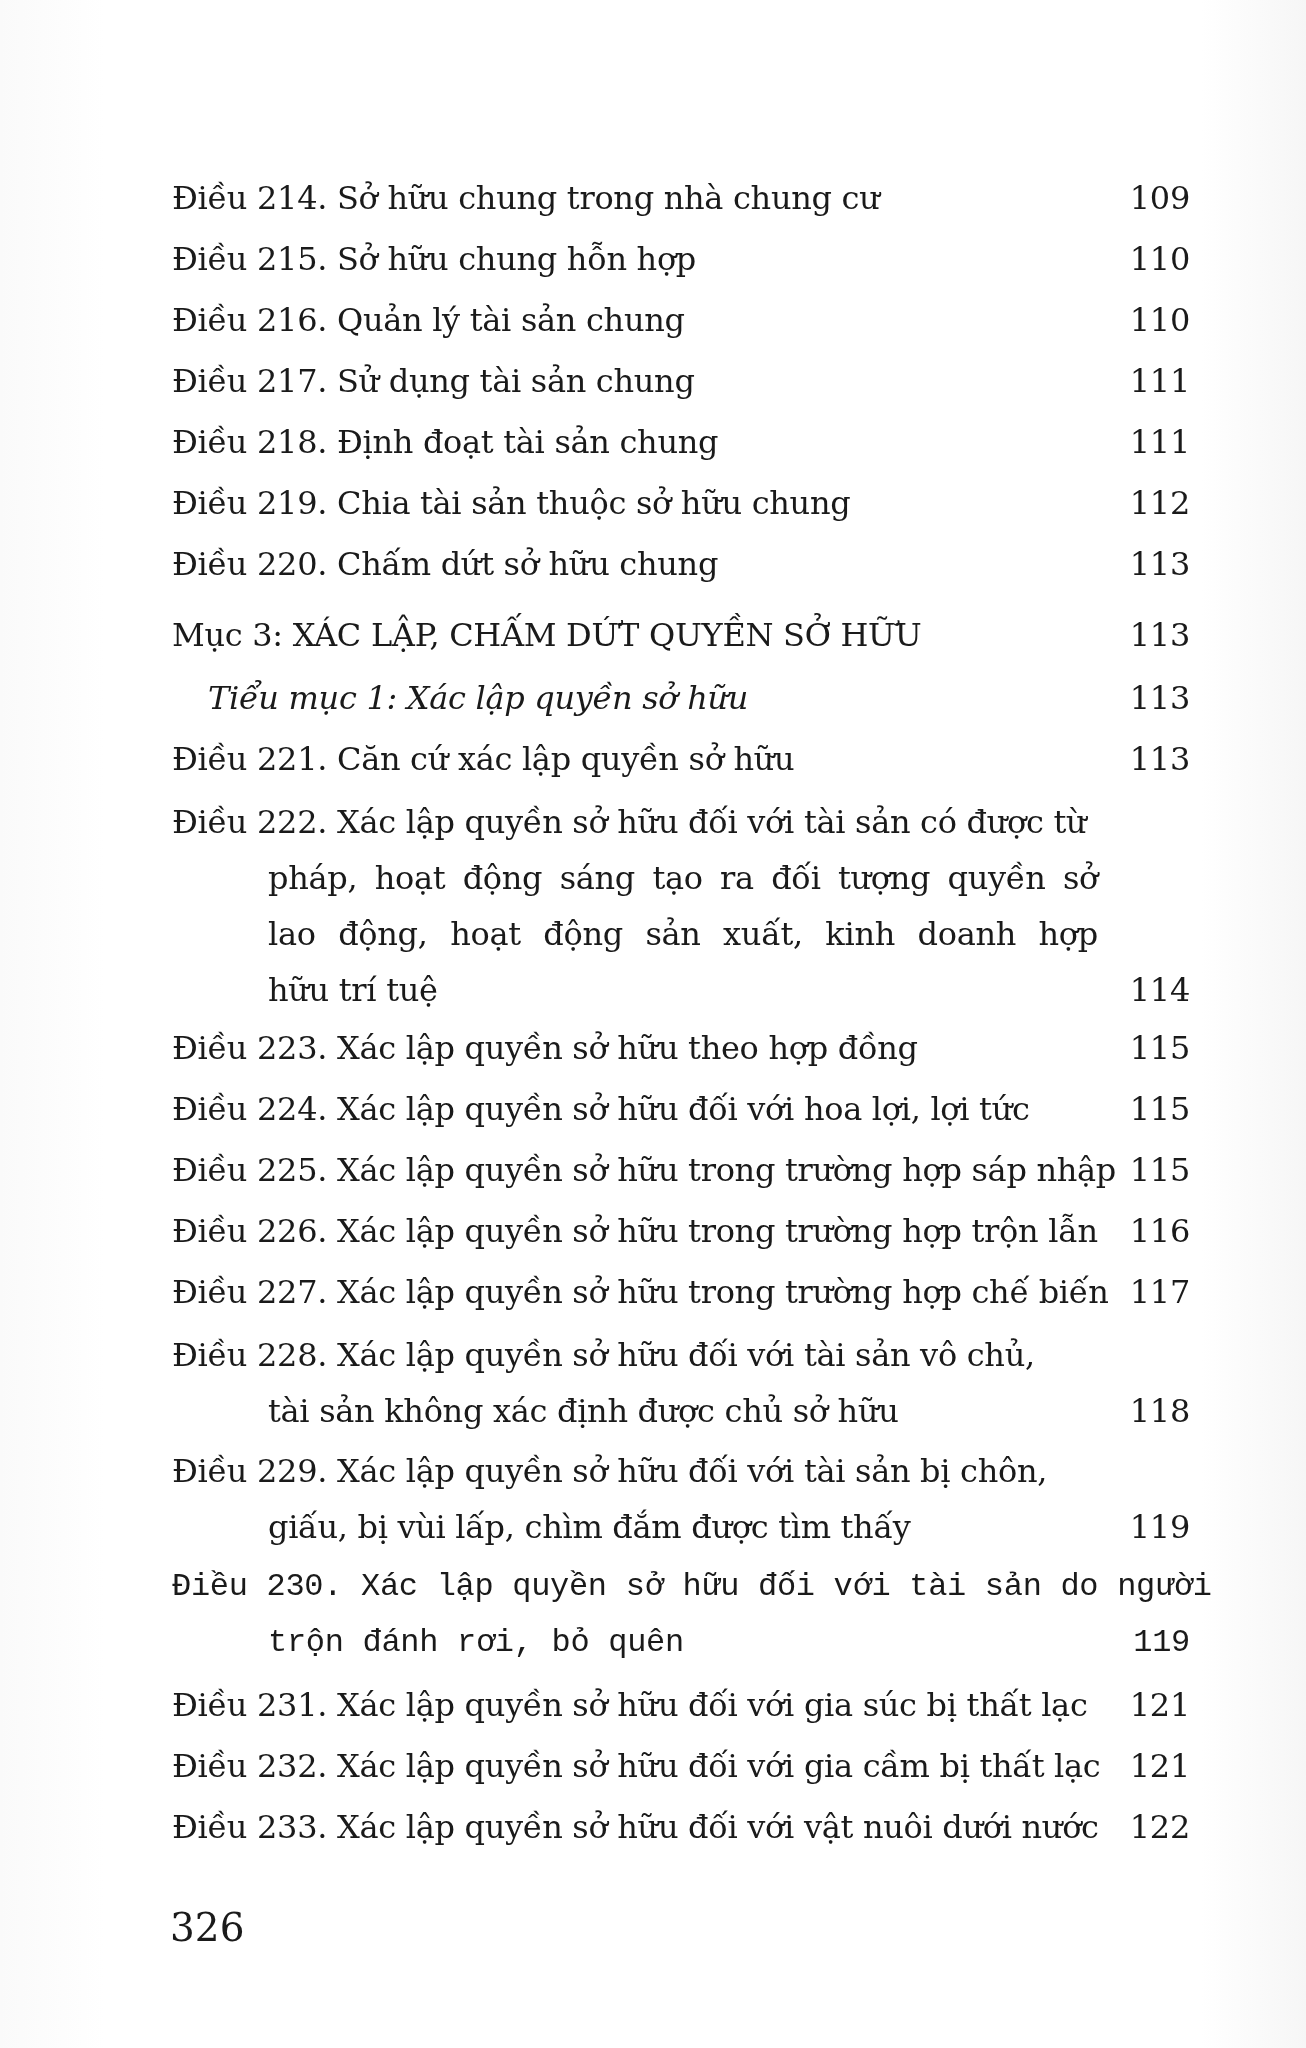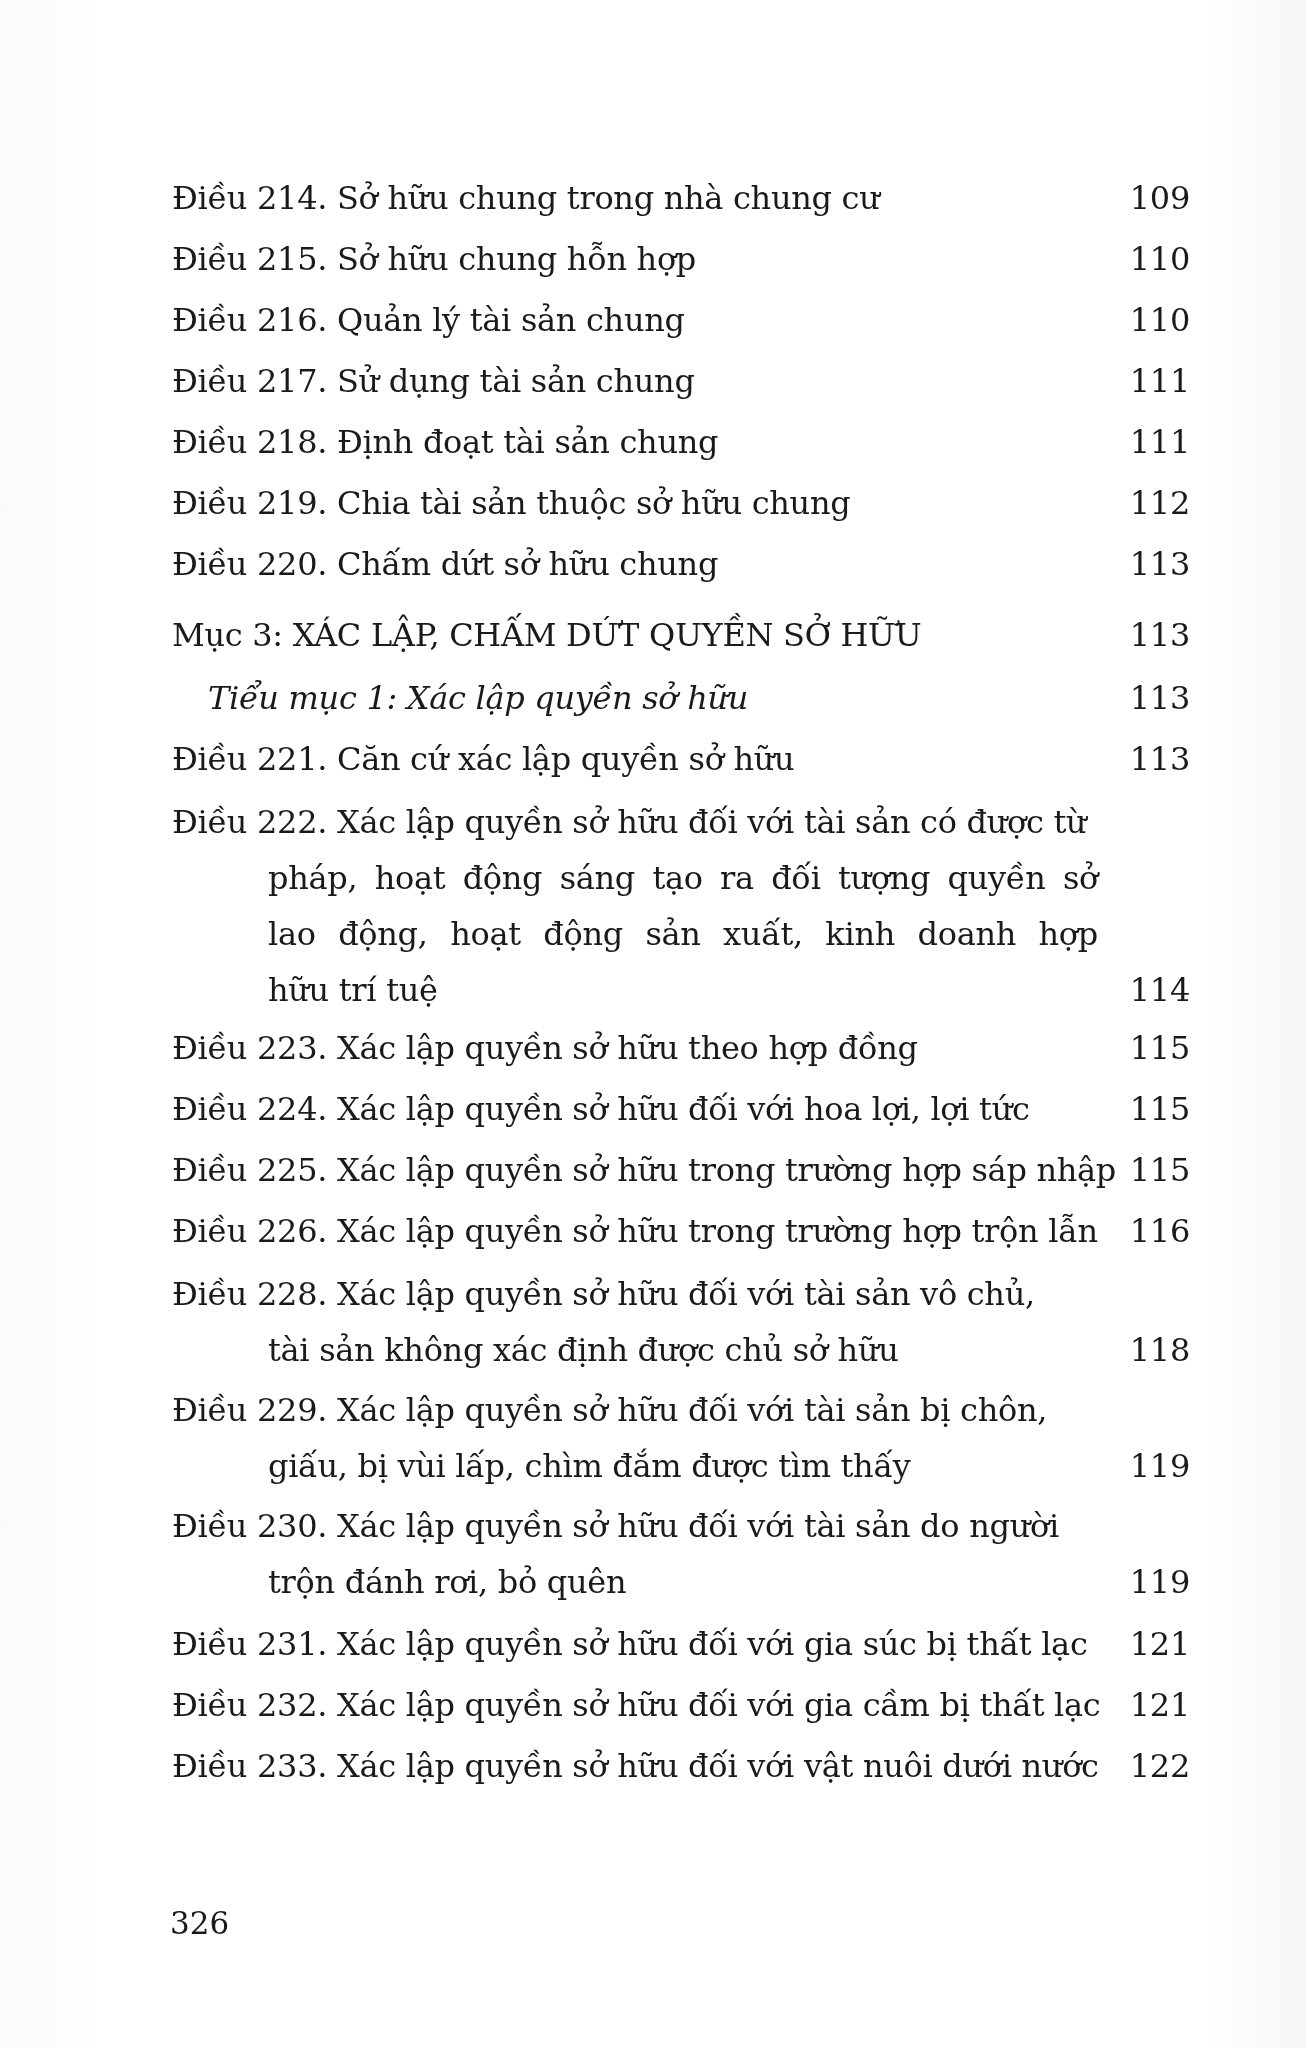--- a/index.html
+++ b/index.html
@@ -152,6 +152,10 @@
       <span class="title">Điều 226. Xác lập quyền sở hữu trong trường hợp trộn lẫn</span>
       <span class="page-num">116</span>
     </div>
+    <div class="entry">
+      <span class="title">Điều 227. Xác lập quyền sở hữu trong trường hợp chế biến</span>
+      <span class="page-num">117</span>
+    </div>
 
     <div class="entry multi" style="margin-top:4px;">
       <span class="title">

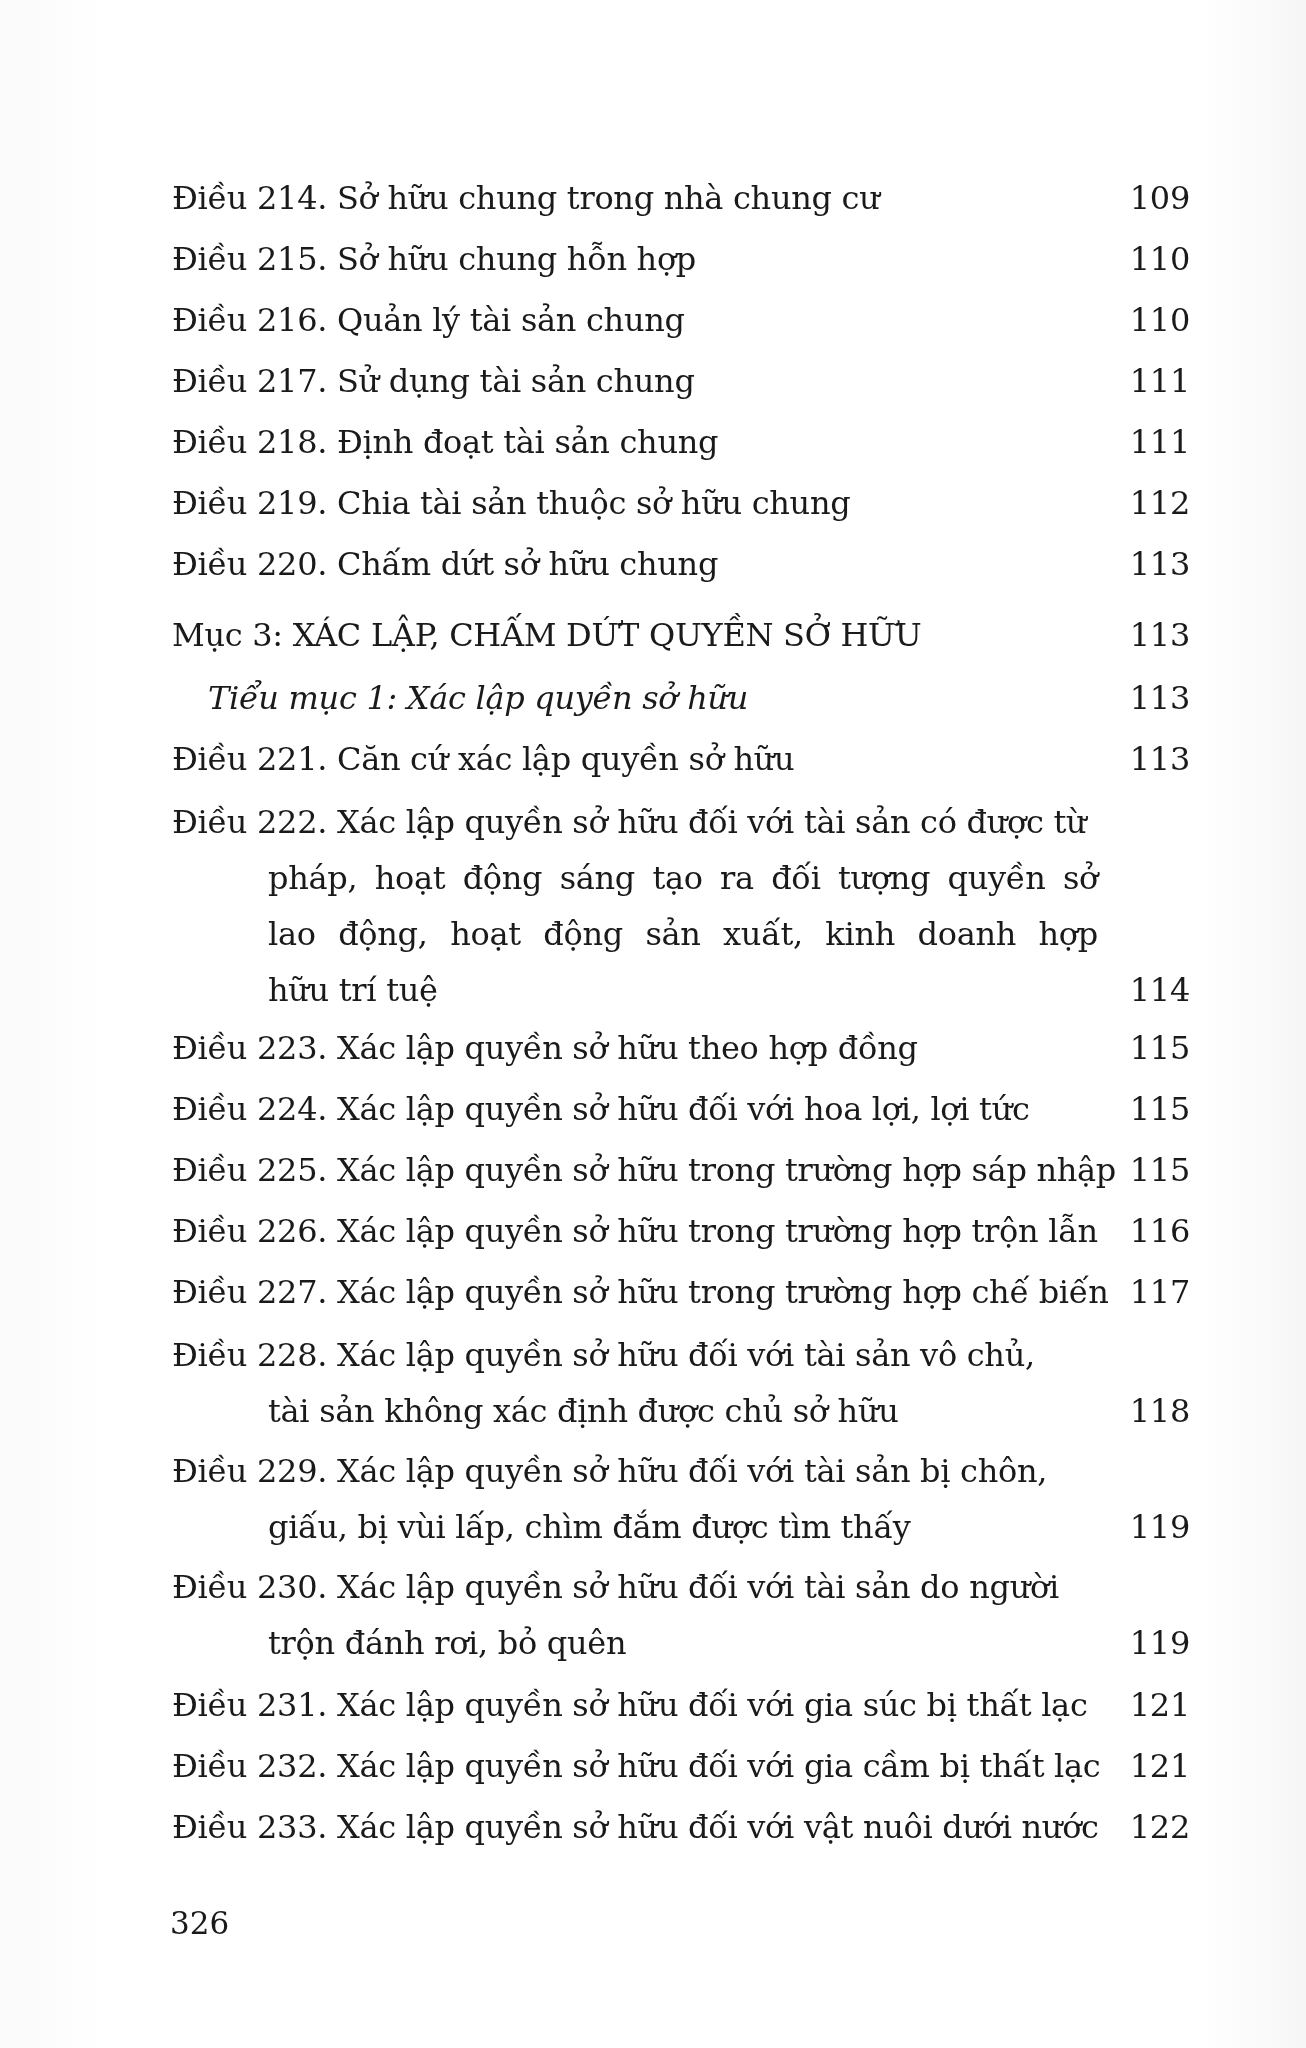--- a/index.html
+++ b/index.html
@@ -171,7 +171,7 @@
       </span>
       <span class="page-num">119</span>
     </div>
-    <div class="entry multi" style="margin-top:4px;">
+    <div class="entry multi" style="margin-top:4px;font-family:Liberation Mono, monospace;">
       <span class="title">
         <span class="line">Điều 230. Xác lập quyền sở hữu đối với tài sản do người</span>
         <span class="line cont">trộn đánh rơi, bỏ quên</span>

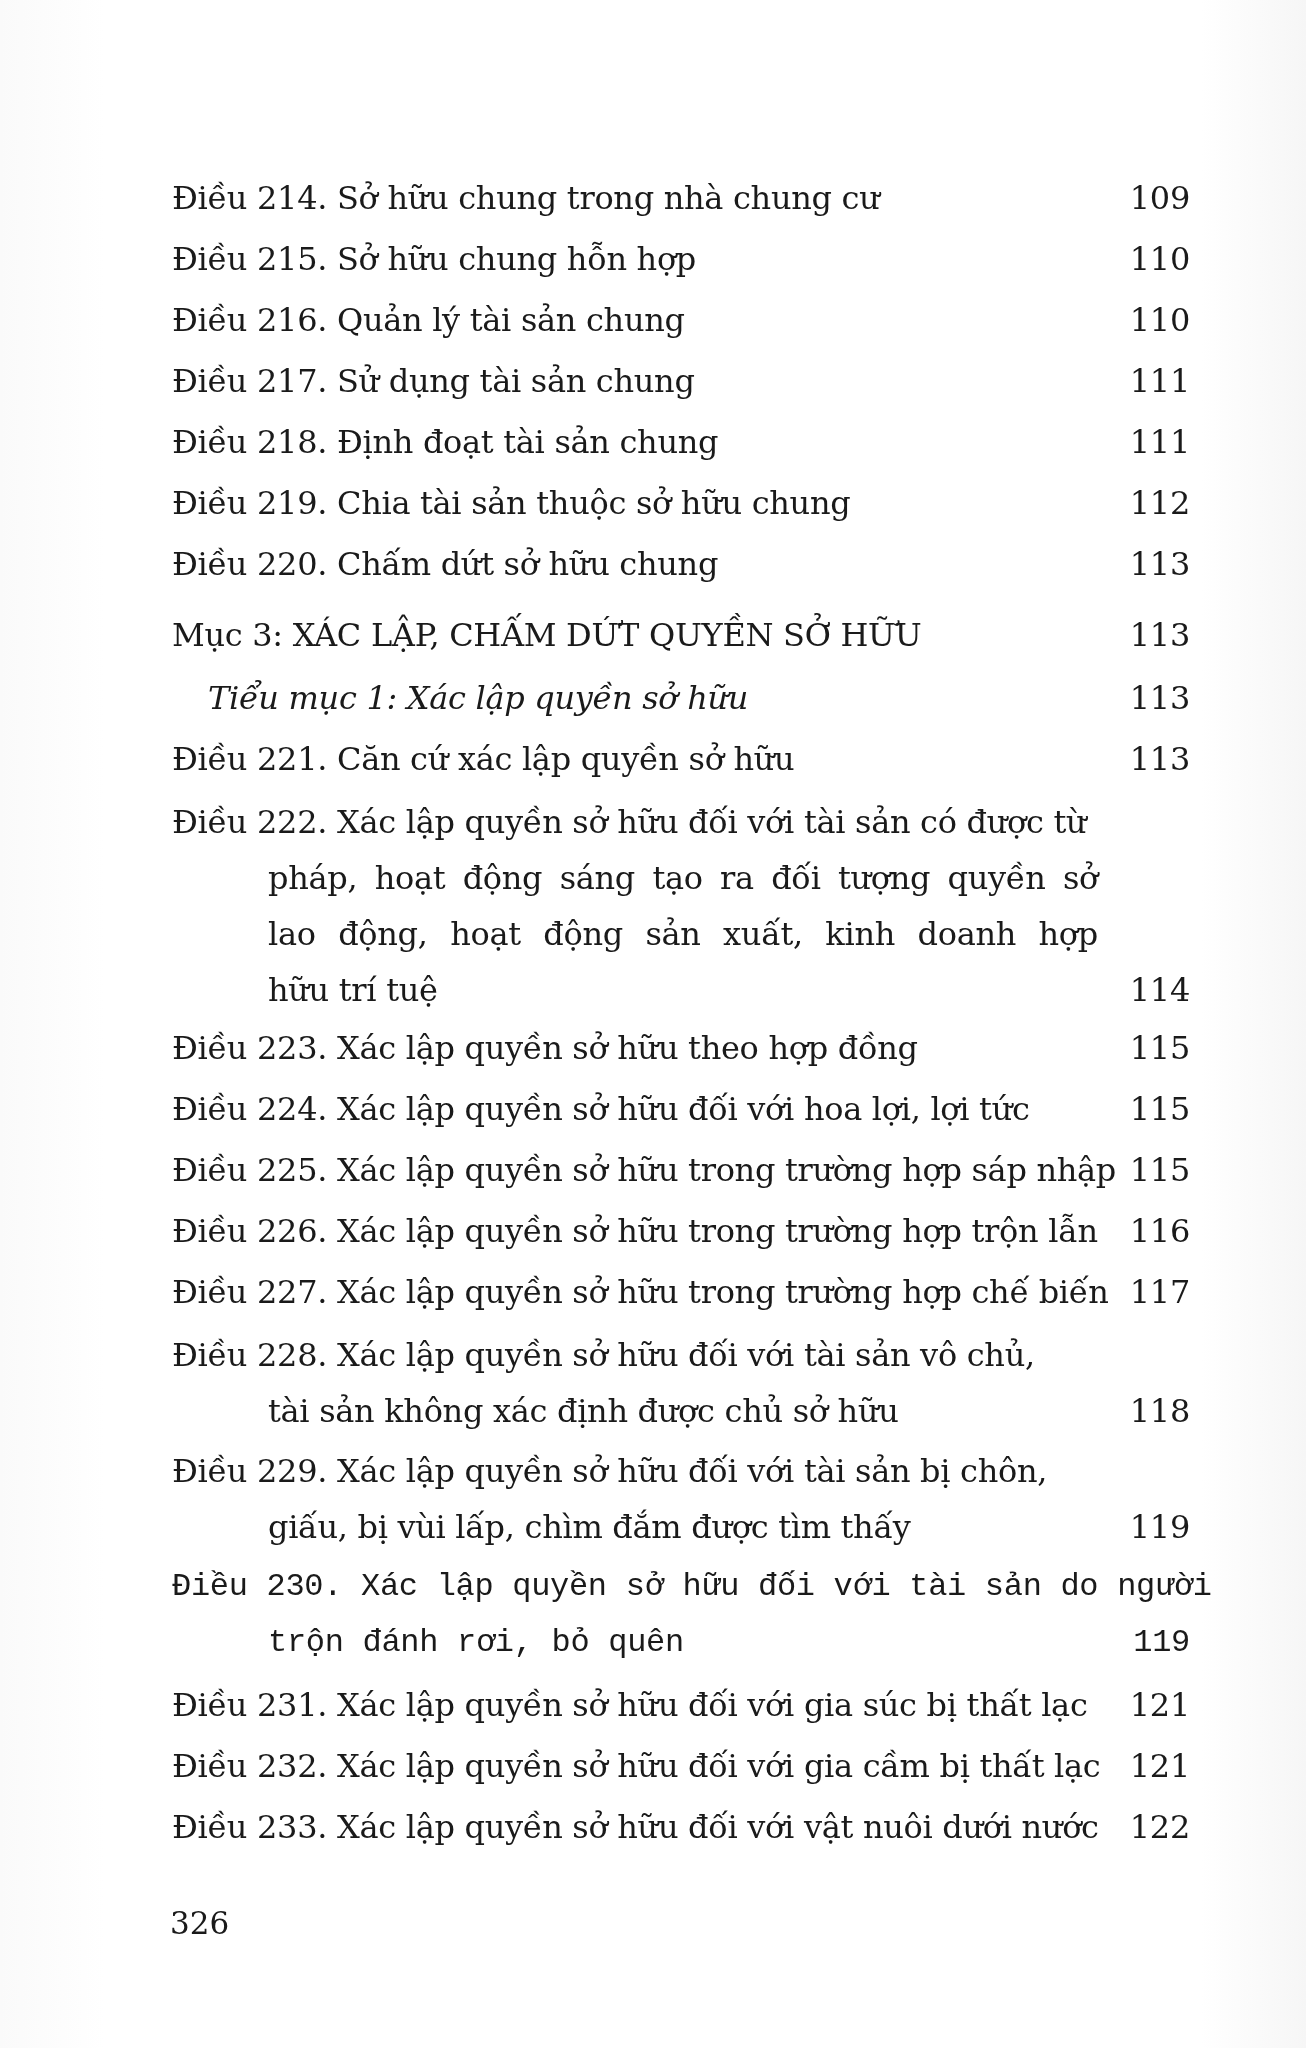--- a/index.html
+++ b/index.html
@@ -73,7 +73,7 @@
       position: absolute;
       left: 170px;
       top: 1905px;
-      font-size: 31px;
+      font-size: 39px;
     }
   </style>
 </head>

